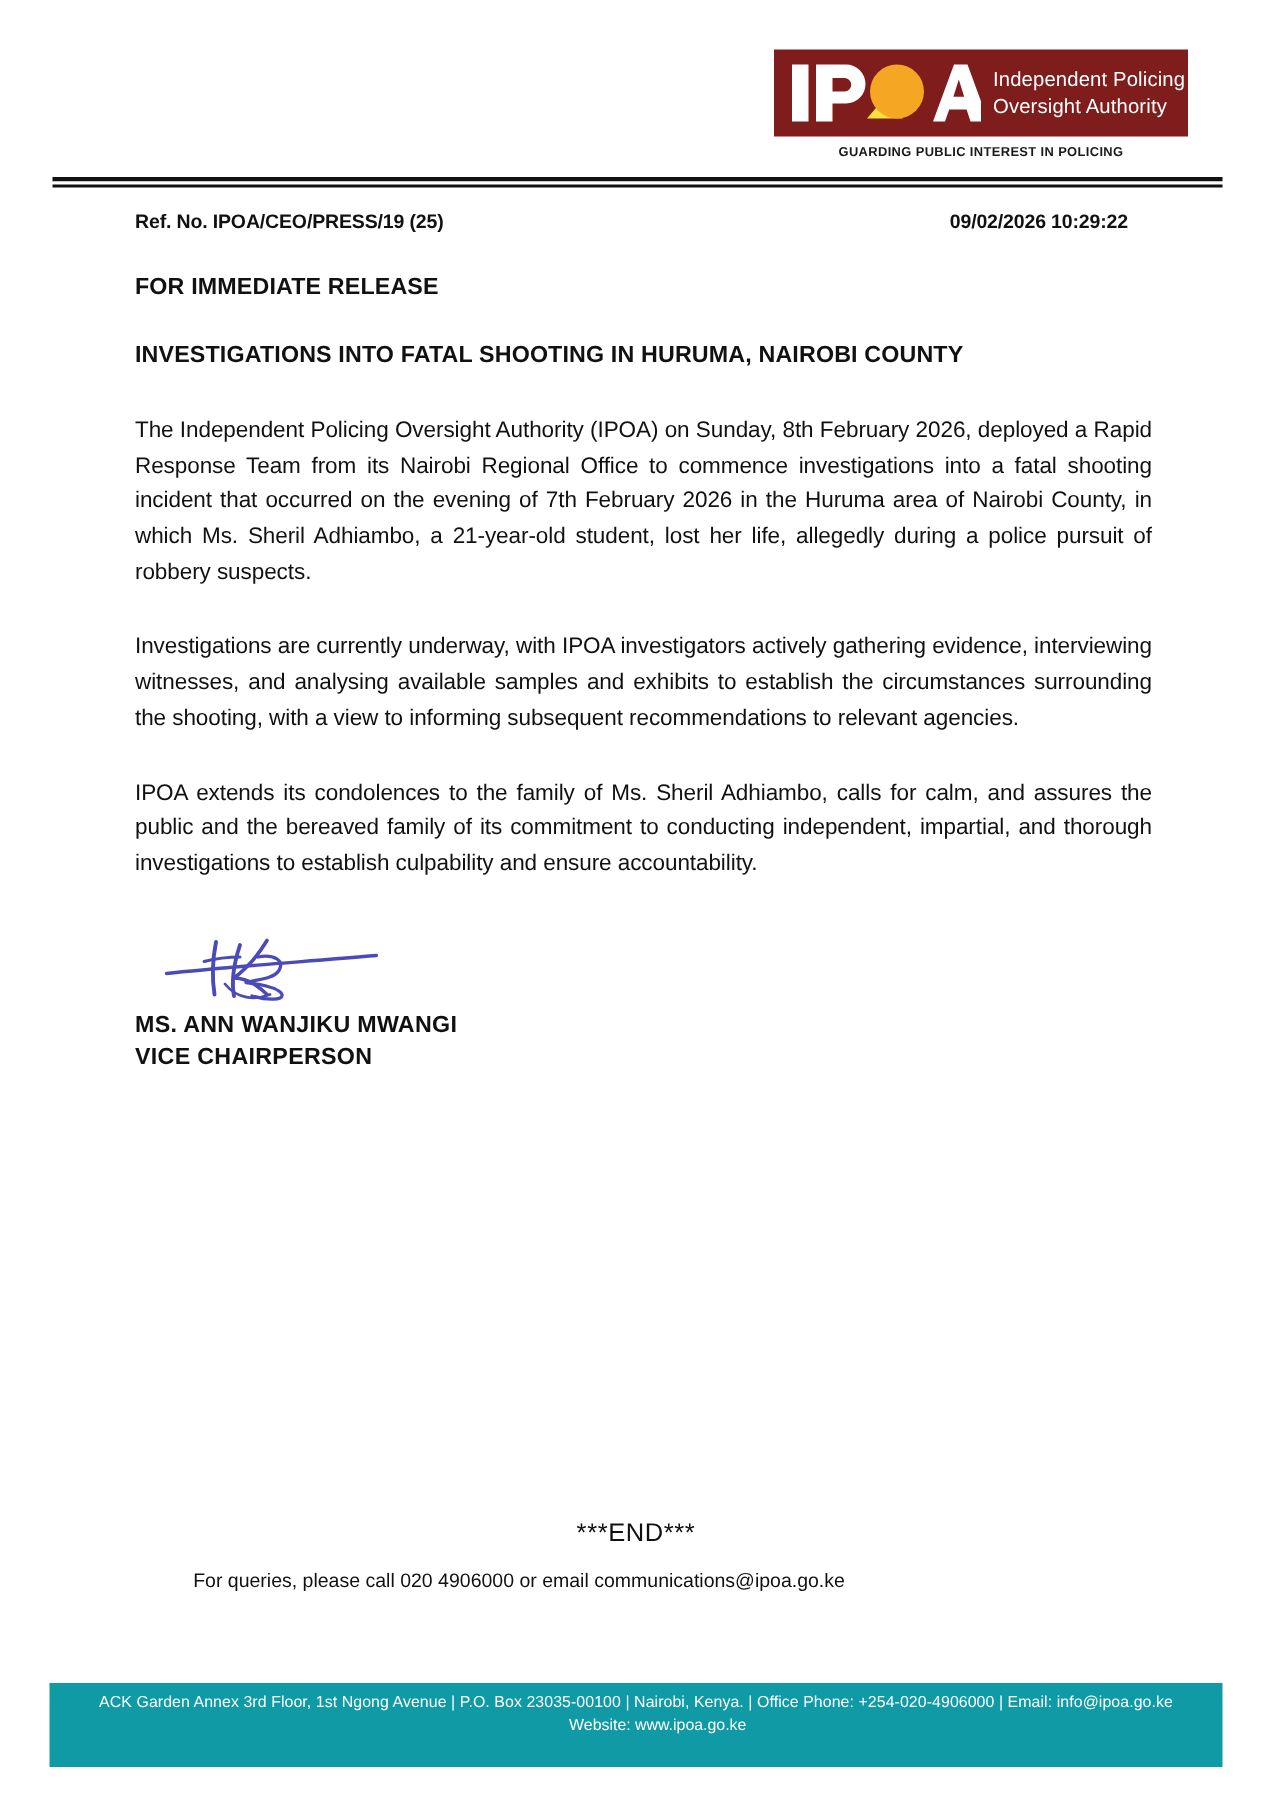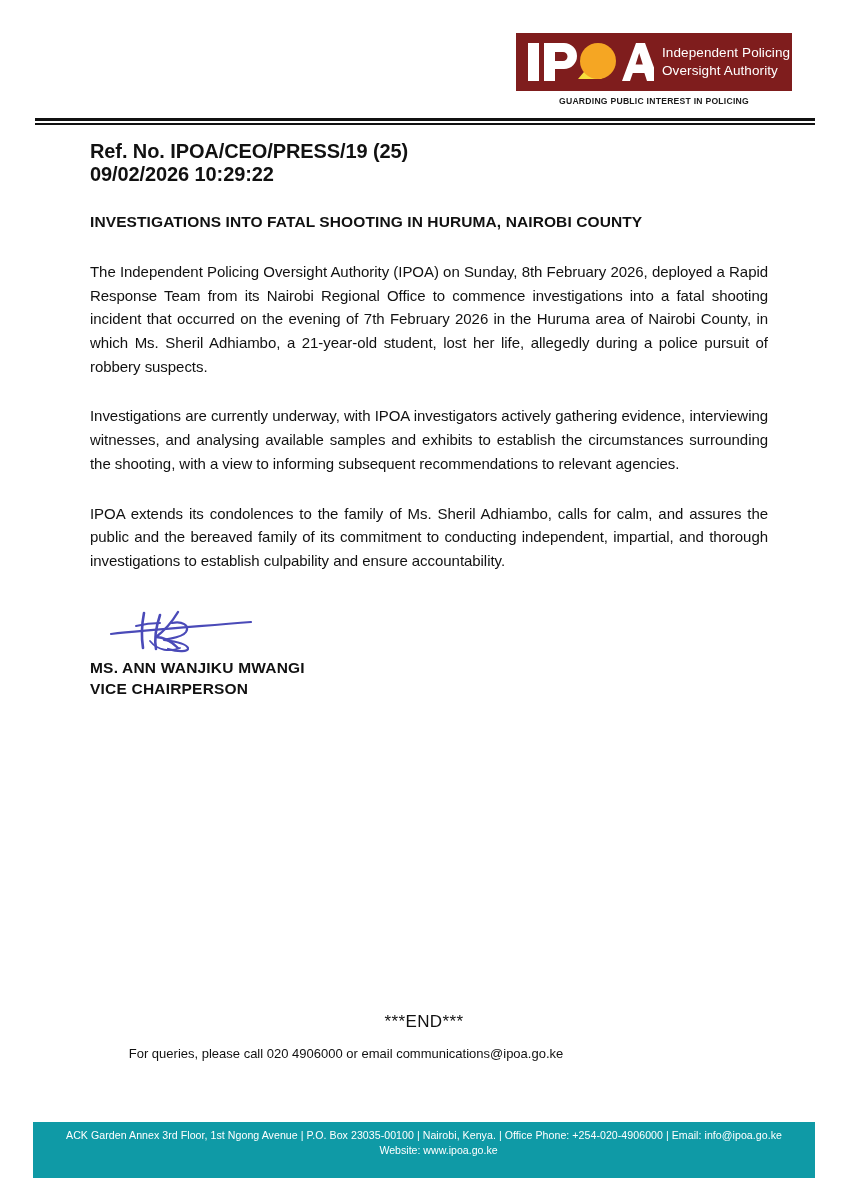--- a/index.html
+++ b/index.html
@@ -81,9 +81,8 @@
     justify-content: space-between;
     align-items: baseline;
     font-weight: bold;
-    font-size: 20px;
+    font-size: 13px;
     letter-spacing: -0.1px;
-    flex-direction: column;
   }
   .ref-date { padding-right: 16px; }
 

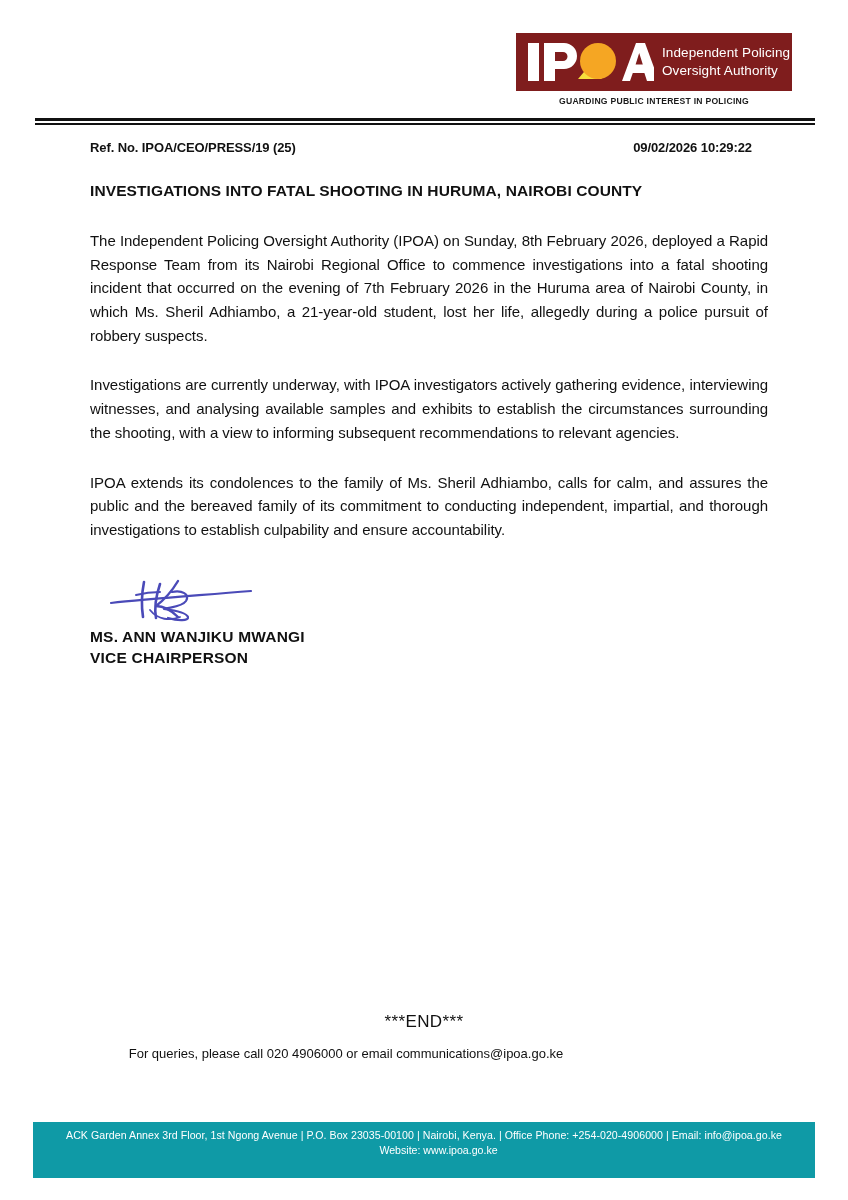--- a/index.html
+++ b/index.html
@@ -193,6 +193,7 @@
     <span class="ref-date">09/02/2026 10:29:22</span>
   </div>
 
+  <h2 class="hd">FOR IMMEDIATE RELEASE</h2>
   <h2 class="hd second">INVESTIGATIONS INTO FATAL SHOOTING IN HURUMA, NAIROBI COUNTY</h2>
 
   <p class="para first">The Independent Policing Oversight Authority (IPOA) on Sunday, 8th February 2026, deployed a Rapid Response Team from its Nairobi Regional Office to commence investigations into a fatal shooting incident that occurred on the evening of 7th February 2026 in the Huruma area of Nairobi County, in which Ms. Sheril Adhiambo, a 21-year-old student, lost her life, allegedly during a police pursuit of robbery suspects.</p>

